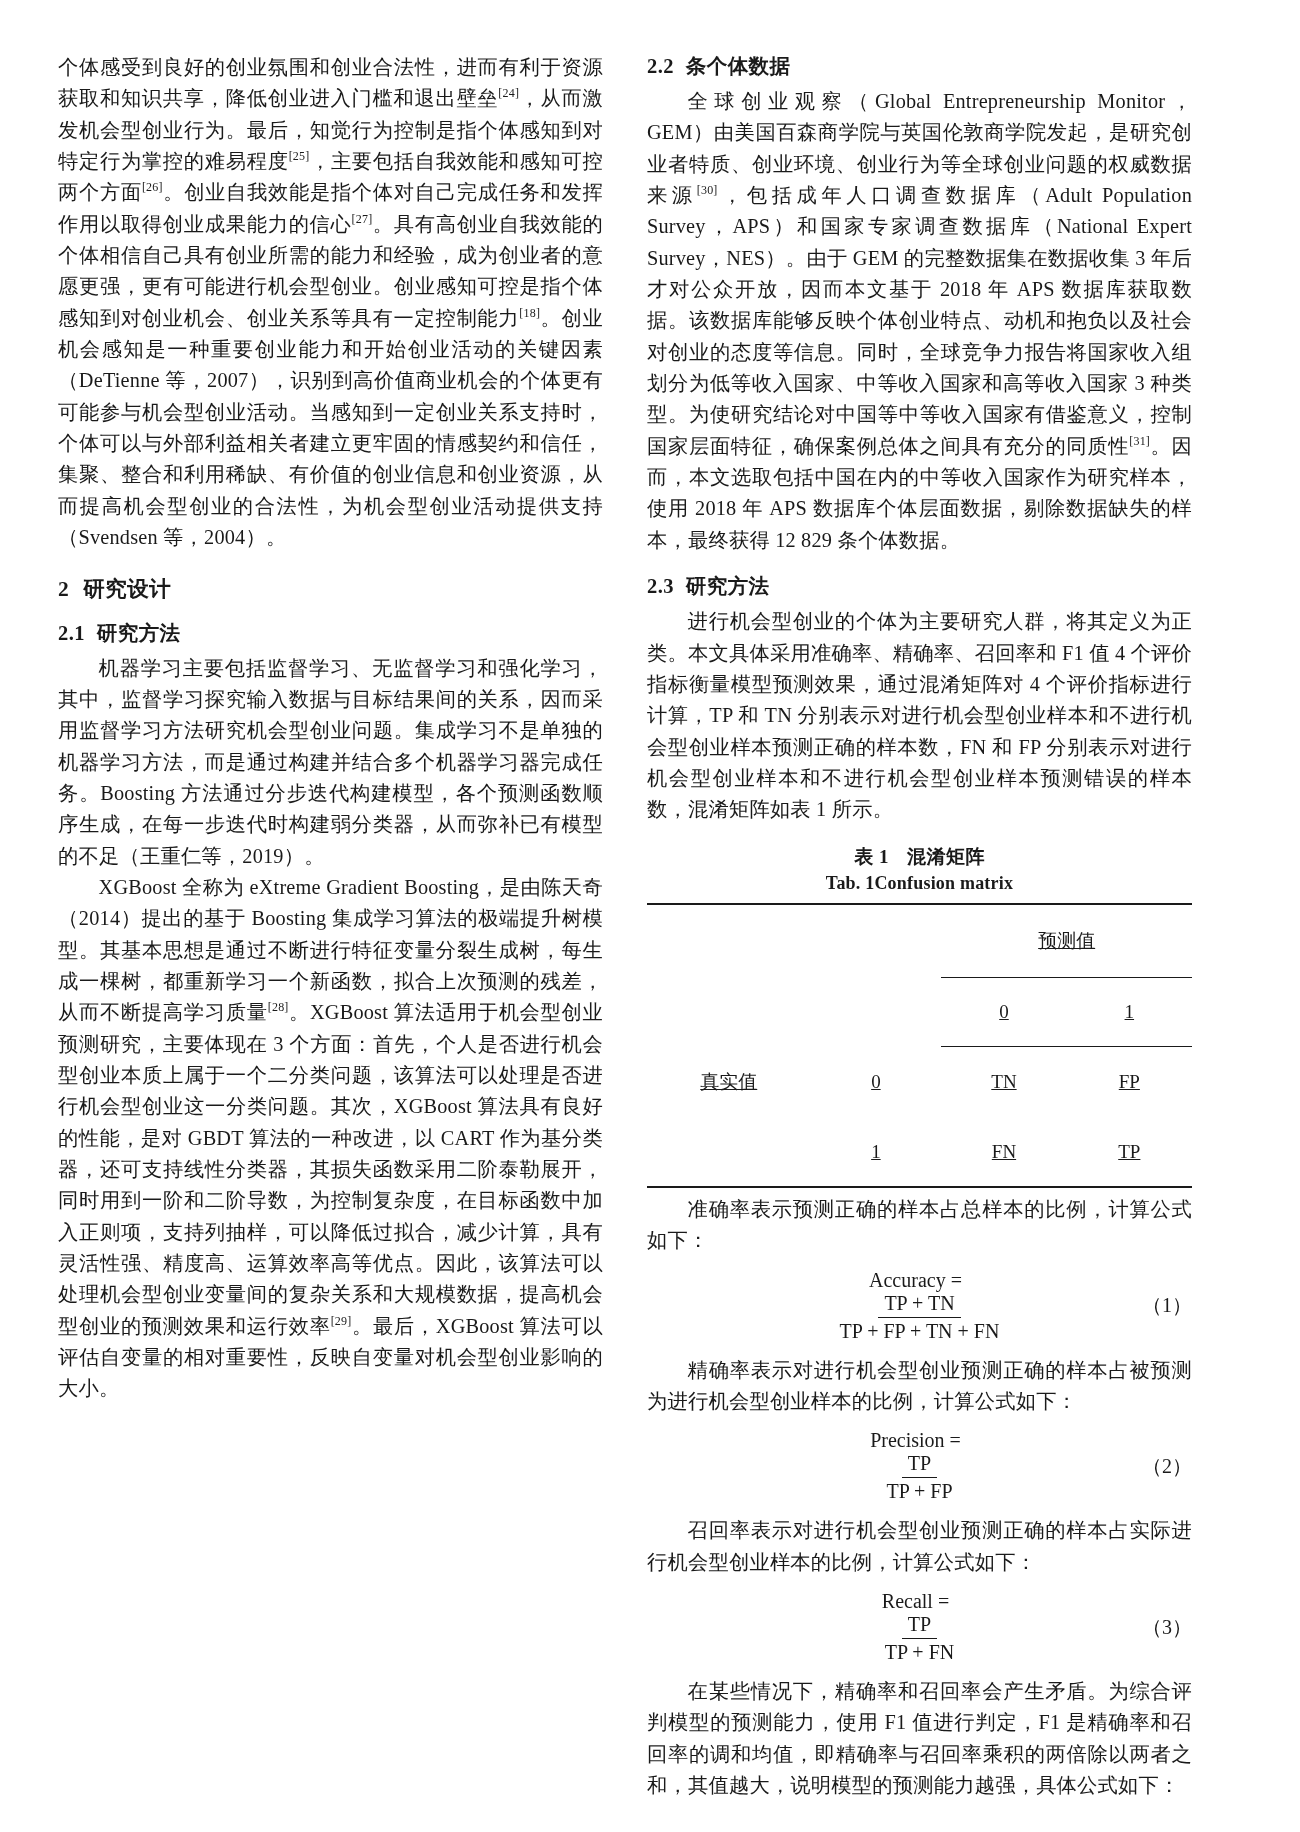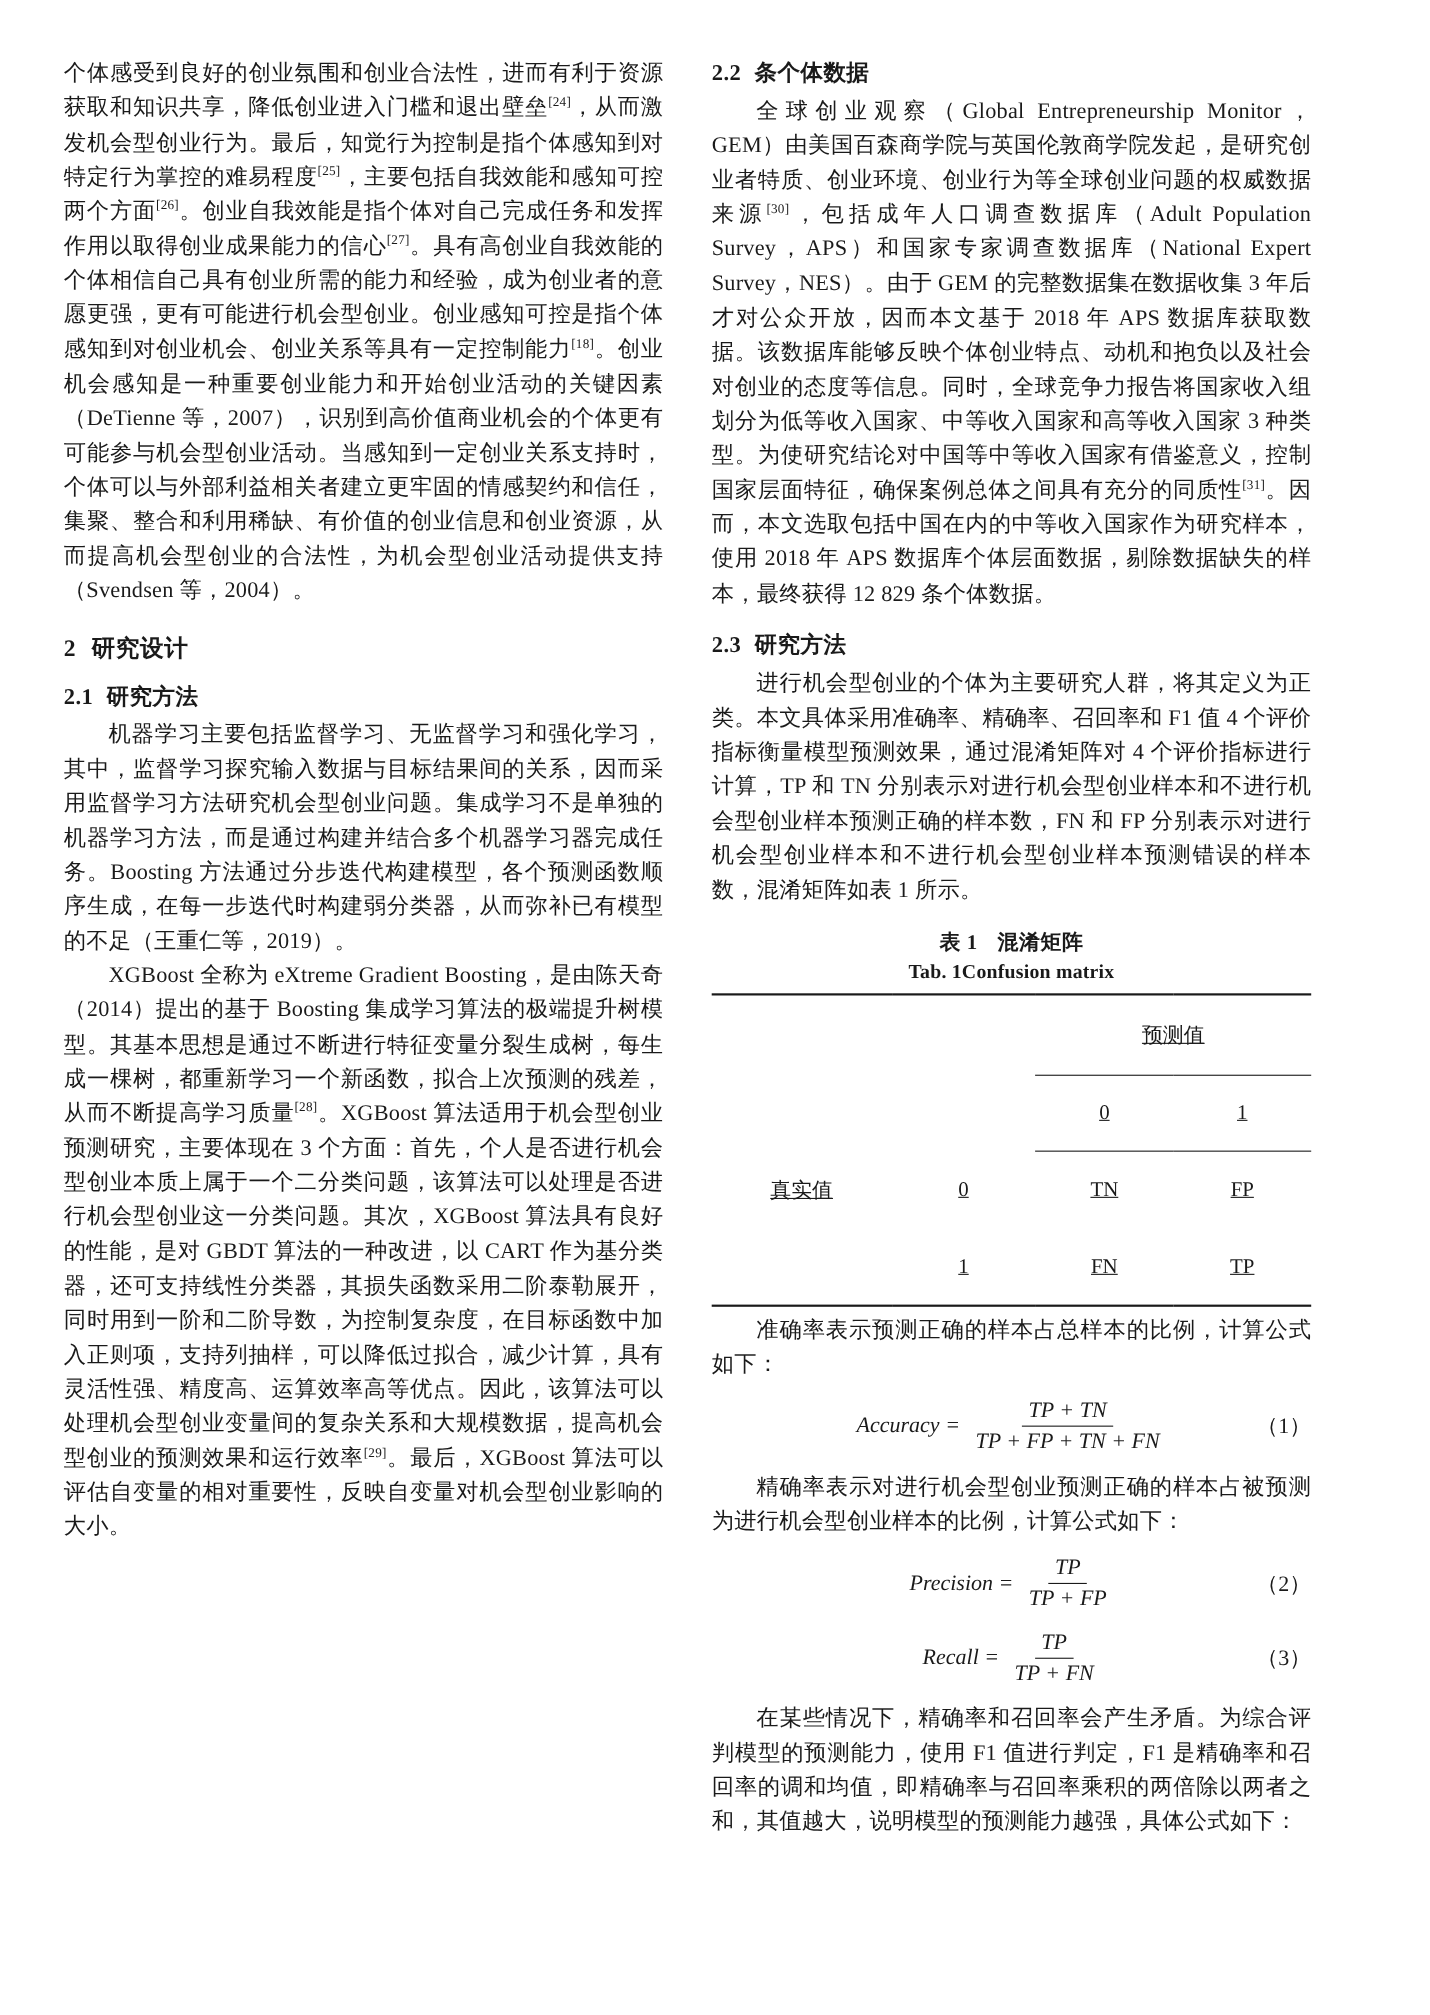--- a/index.html
+++ b/index.html
@@ -103,9 +103,9 @@
   .eq-body {
     display: flex;
     align-items: center;
-    font-style: italic;
     font-size: 20px;
     font-family: "Liberation Serif", serif;
+    flex-direction: column;
   }
   .eq-lhs { margin-right: 8px; white-space: nowrap; }
   .frac {

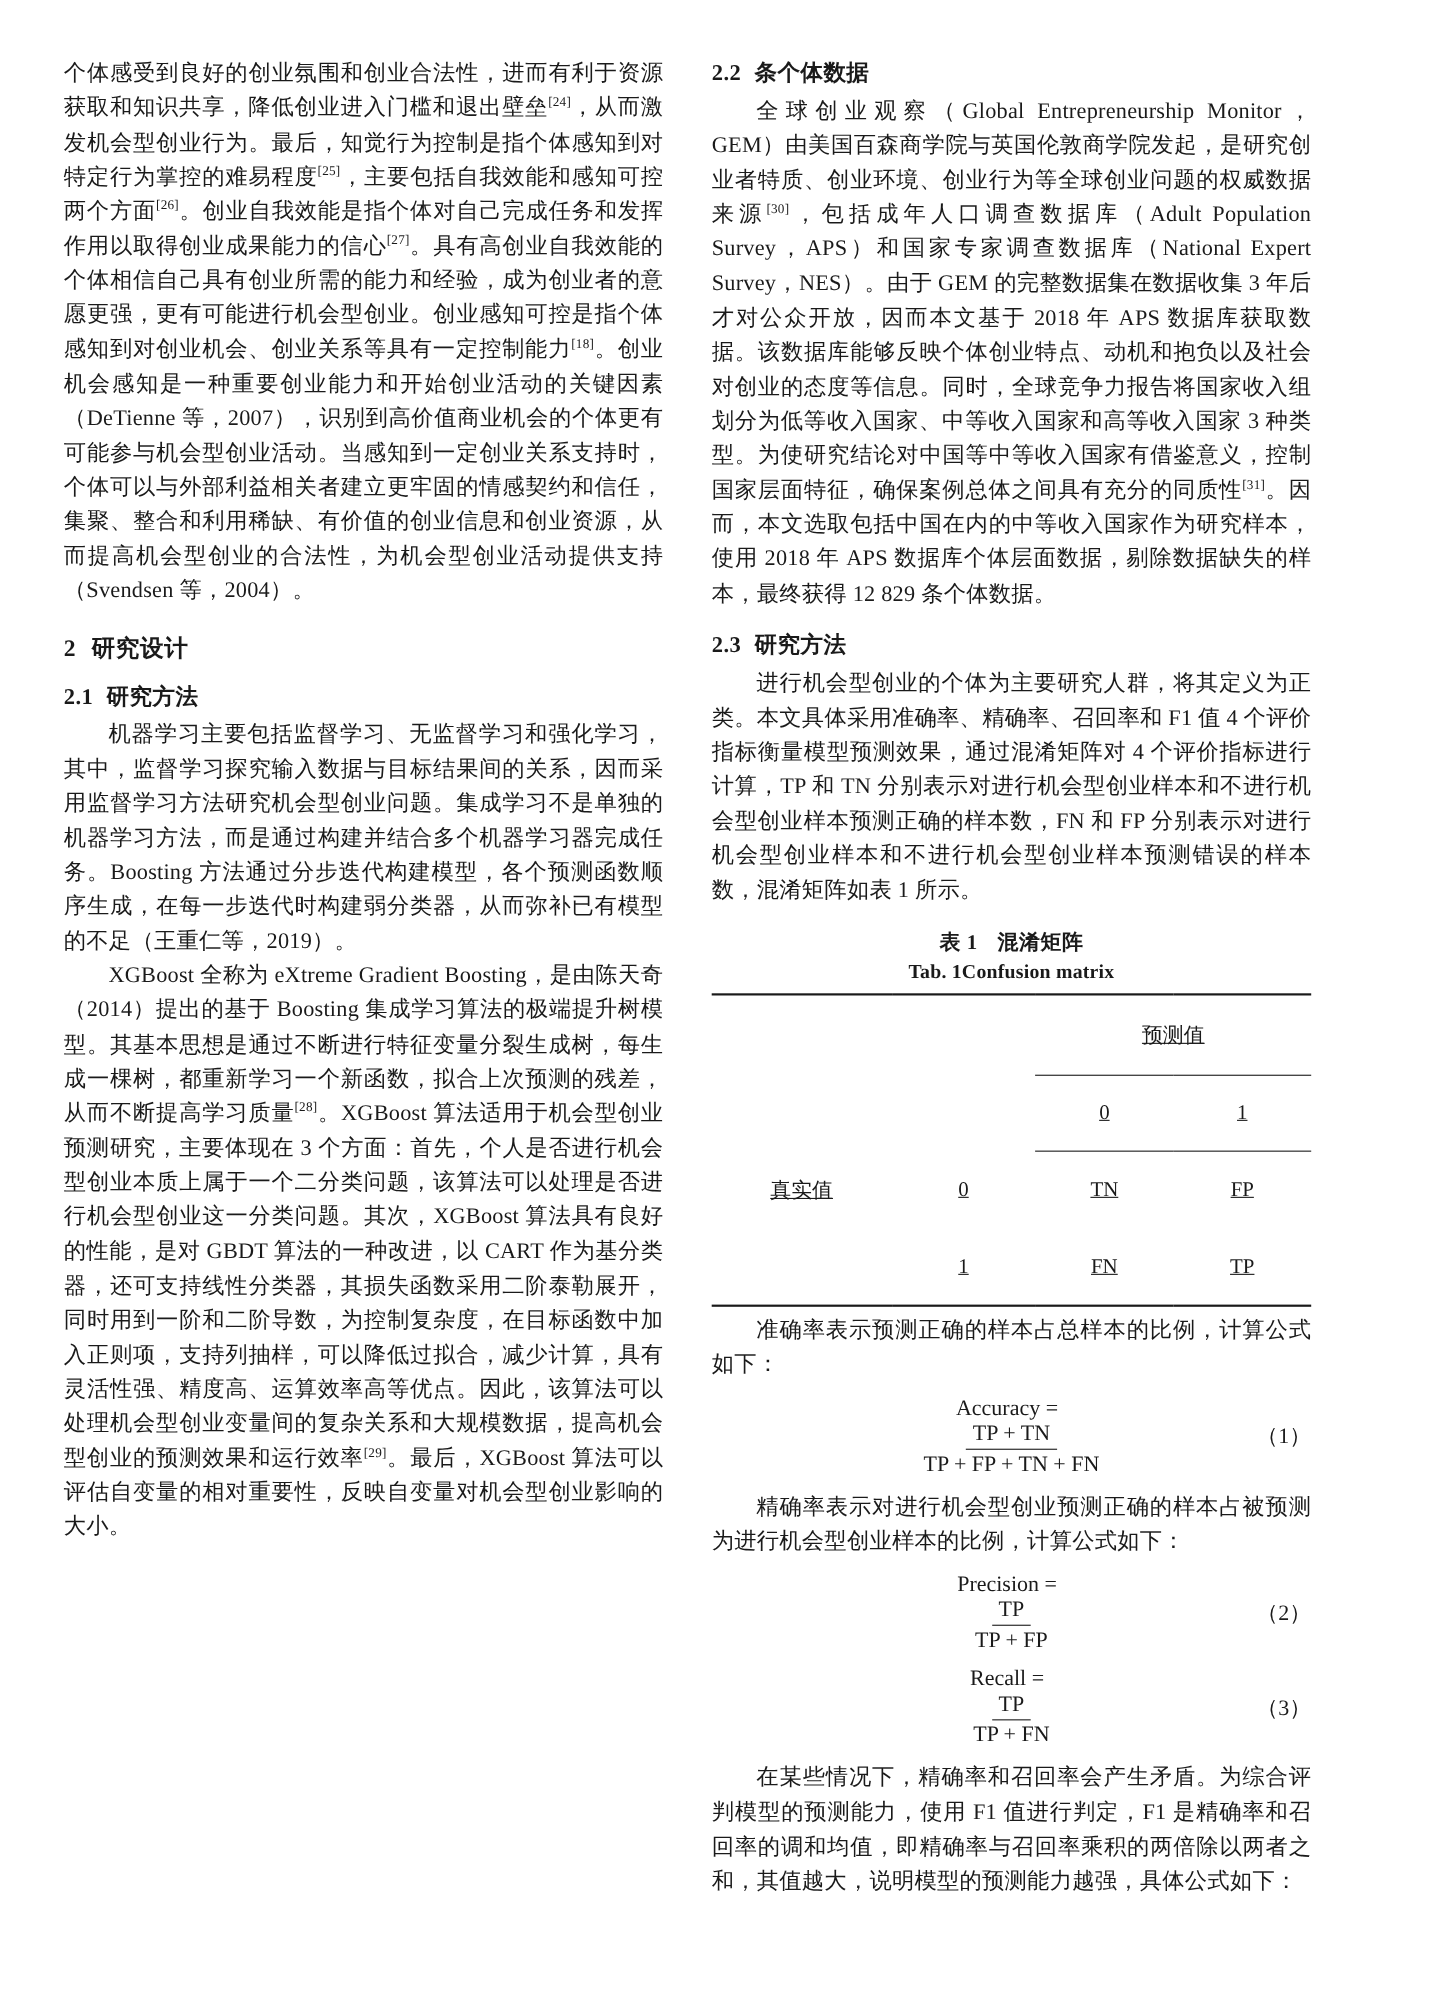--- a/index.html
+++ b/index.html
@@ -227,6 +227,7 @@
         <span class="eq-no">（2）</span>
       </div>
 
+      <p class="indent">召回率表示对进行机会型创业预测正确的样本占实际进行机会型创业样本的比例，计算公式如下：</p>
 
       <div class="eq-row">
         <div class="eq-body">

